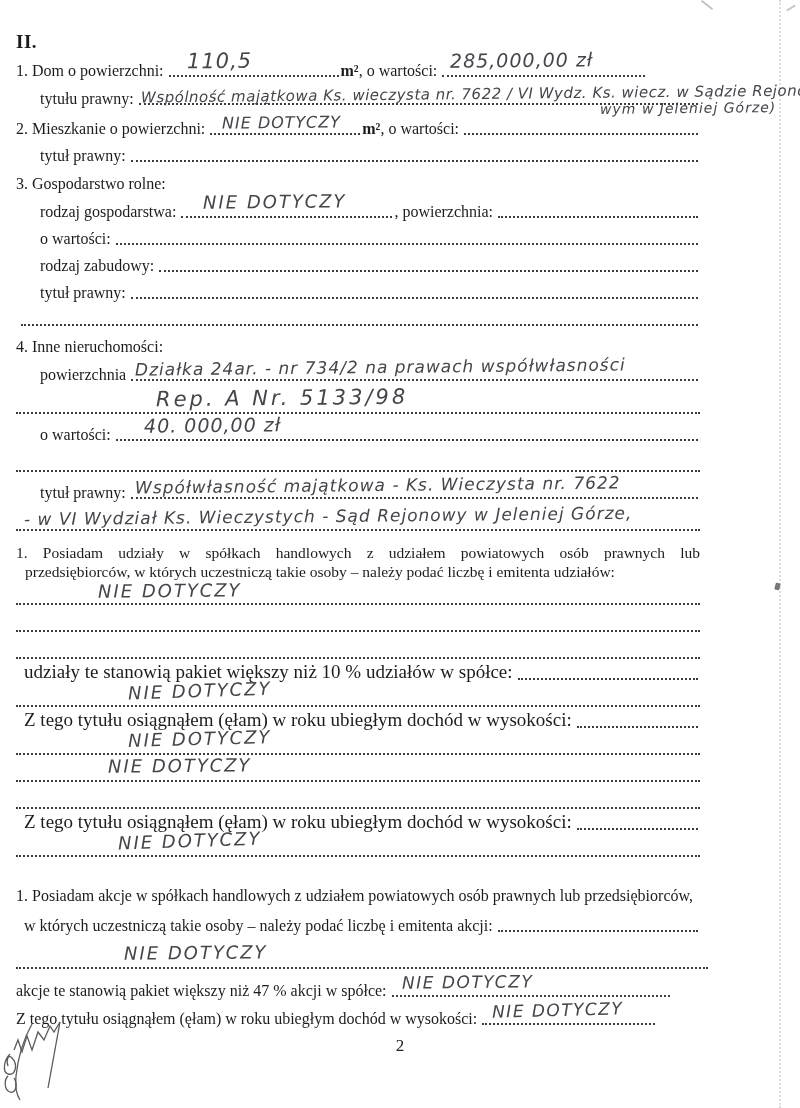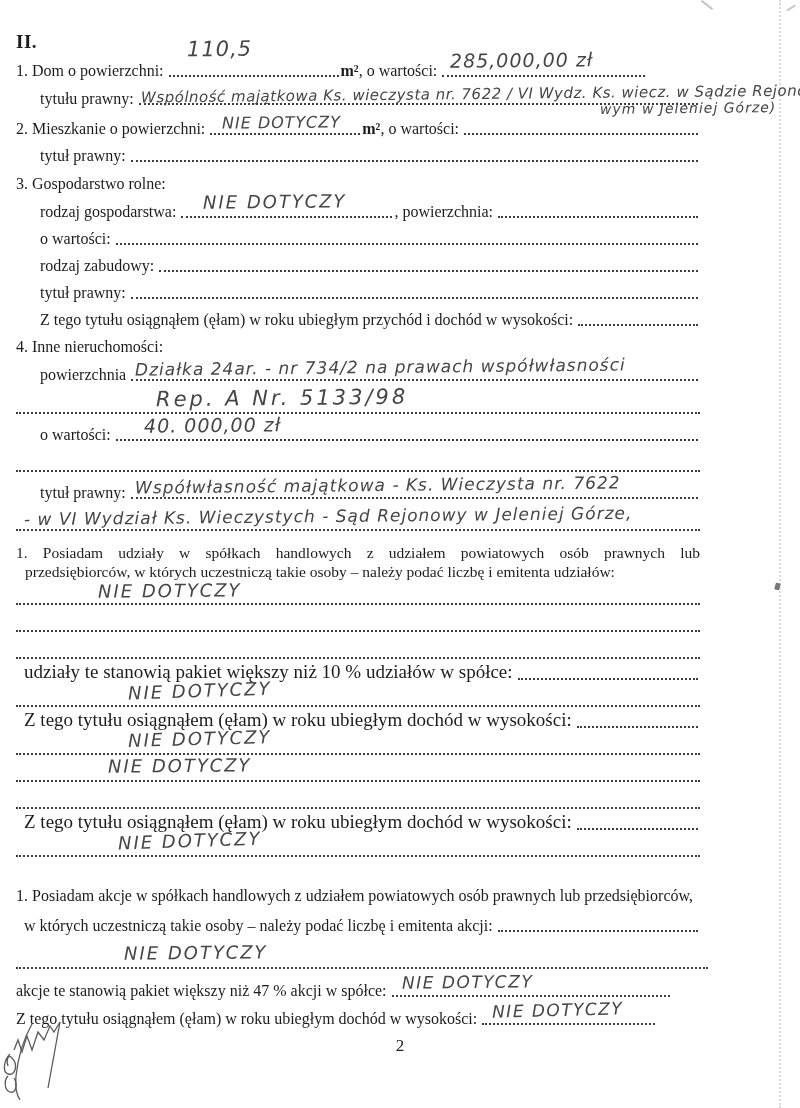--- a/index.html
+++ b/index.html
@@ -90,7 +90,7 @@
       <div class="row" style="height:28px;">
         <span class="lbl">1. Dom o powierzchni:</span>
         <span class="fill w170">
-          <span class="hw" style="left:18px;bottom:14px;font-size:21px;">110,5</span>
+          <span class="hw" style="left:18px;bottom:2px;font-size:21px;">110,5</span>
         </span>
         <span class="lbl b">m²</span>
         <span class="lbl">, o wartości:</span>

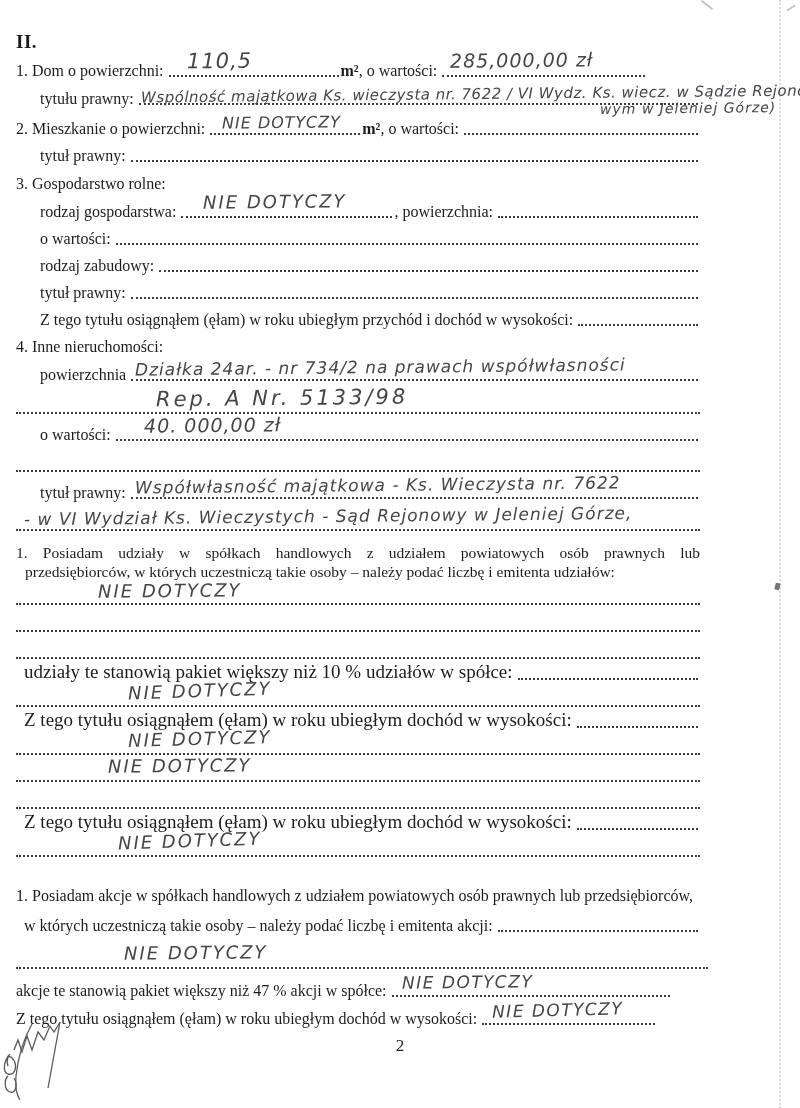--- a/index.html
+++ b/index.html
@@ -151,7 +151,6 @@
       </div>
 
       <div class="row">
-        <span class="lbl indent">Z tego tytułu osiągnąłem (ęłam) w roku ubiegłym przychód i dochód w wysokości:</span>
         <span class="fill"></span>
       </div>
 

